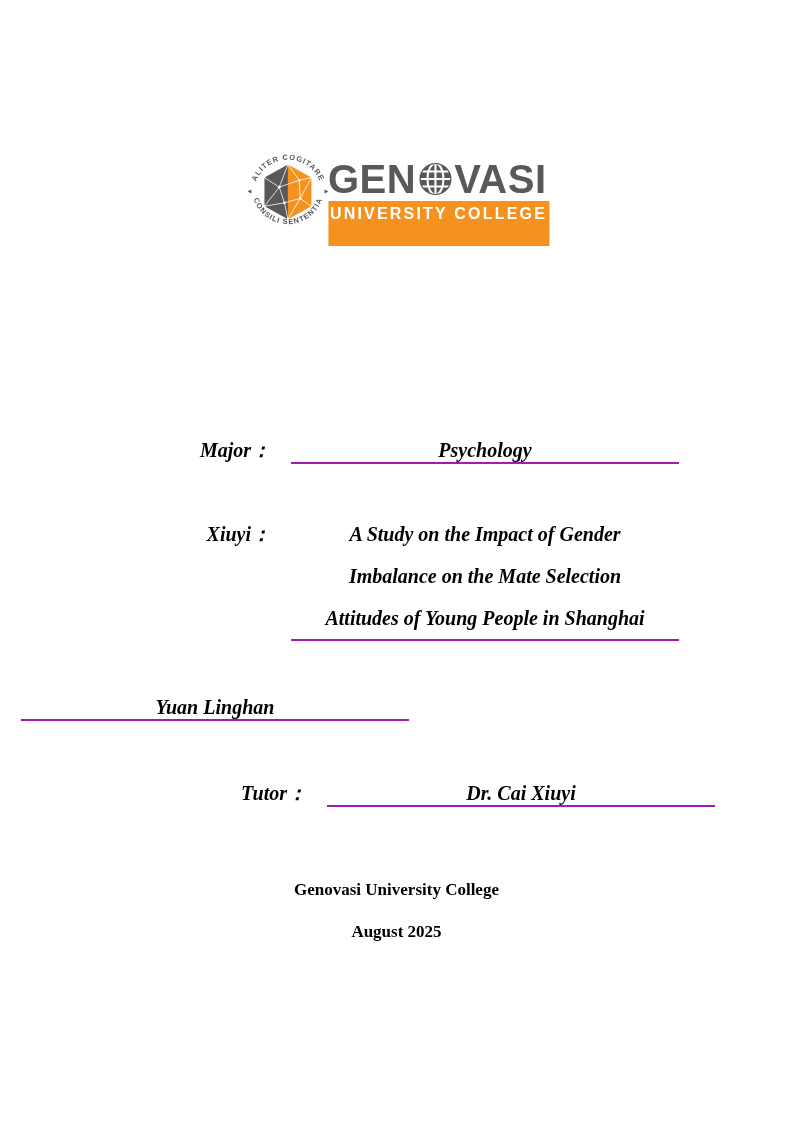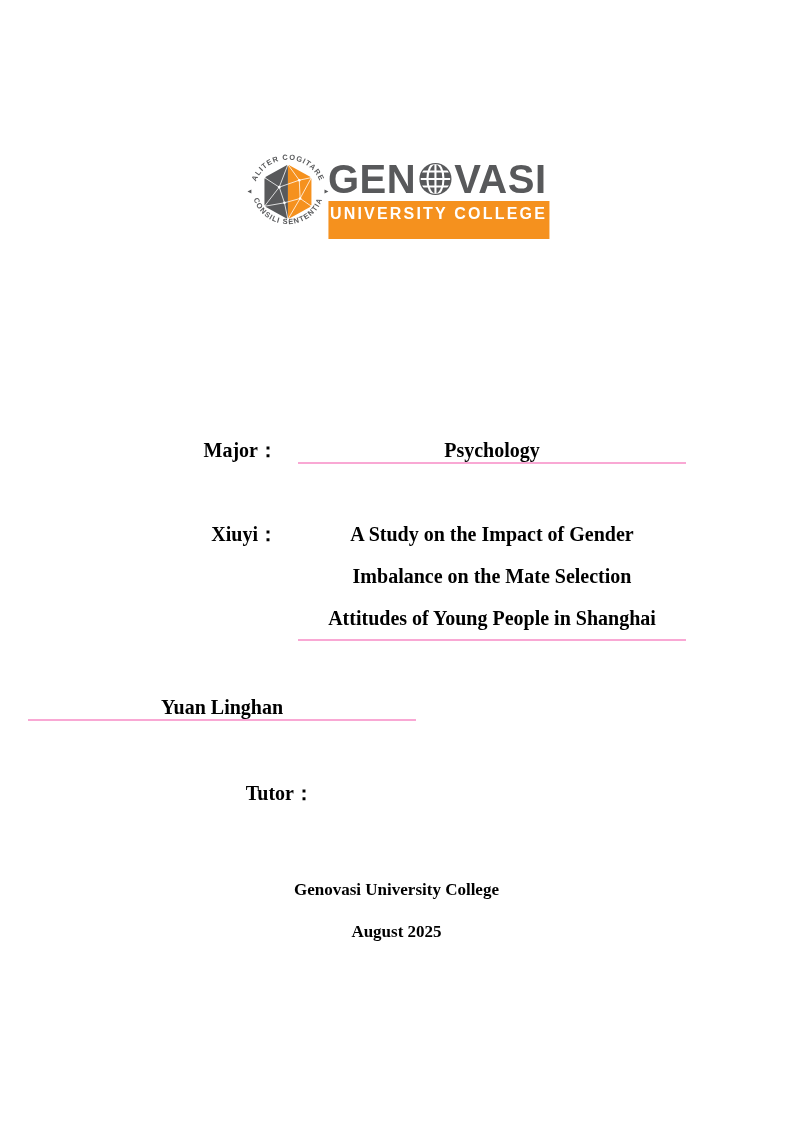--- a/index.html
+++ b/index.html
@@ -49,7 +49,7 @@
     font-family:"Liberation Sans","DejaVu Sans",sans-serif;
     font-weight:bold;font-size:16px;letter-spacing:2.2px;
     text-align:right;
-    padding:4px 2px 16px 2px;
+    padding:4px 2px 23px 2px;
   }
 
   

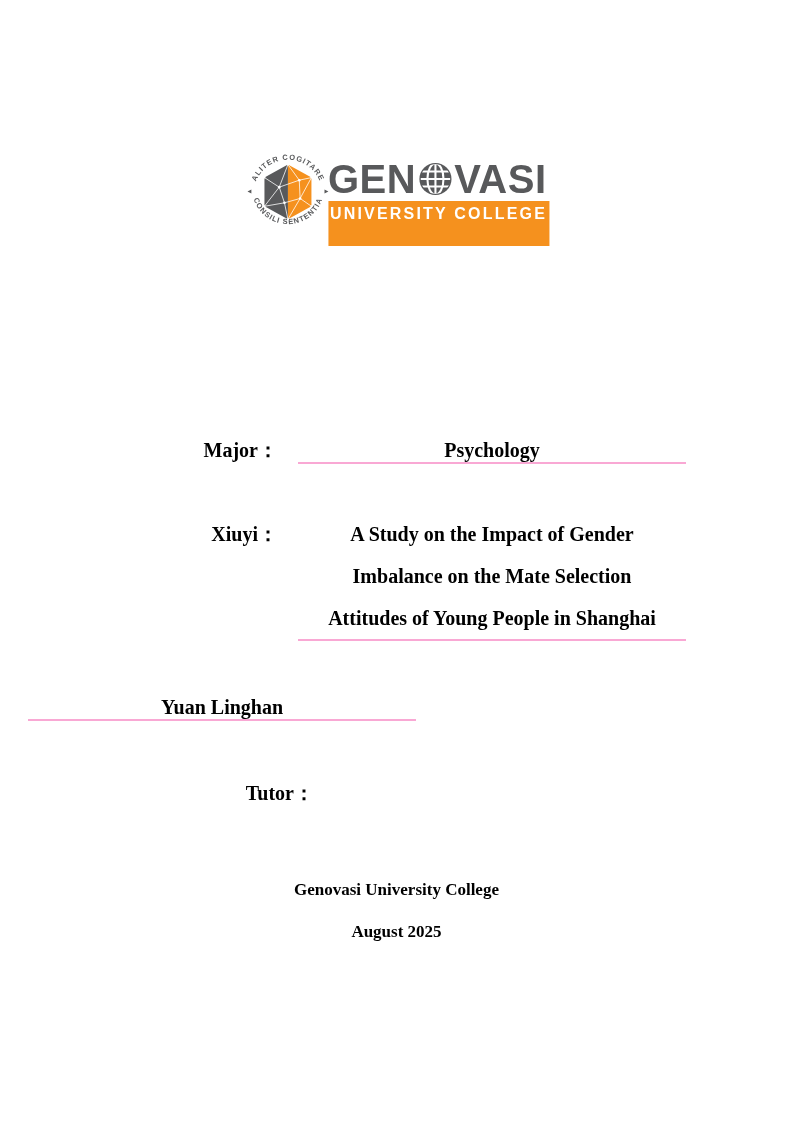--- a/index.html
+++ b/index.html
@@ -53,7 +53,7 @@
   }
 
   
-  .row{position:absolute;left:8px;display:flex;align-items:flex-start;width:678px;}
+  .row{position:absolute;left:1px;display:flex;align-items:flex-start;width:678px;font-style:italic;}
   .row .label{flex:0 0 270px;text-align:right;font-size:20px;line-height:24px;white-space:nowrap;}
   .row .value{
     flex:0 0 388px;margin-left:20px;

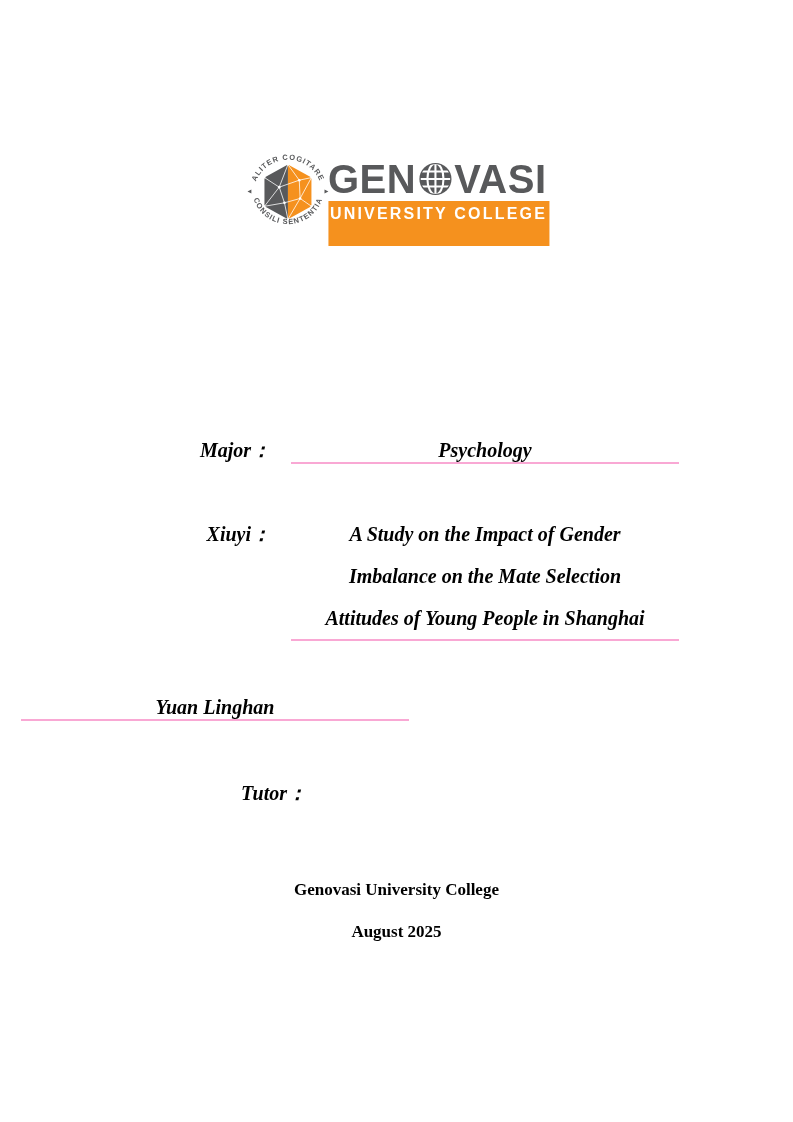--- a/index.html
+++ b/index.html
@@ -57,7 +57,7 @@
   .row .label{flex:0 0 270px;text-align:right;font-size:20px;line-height:24px;white-space:nowrap;}
   .row .value{
     flex:0 0 388px;margin-left:20px;
-    border-bottom:2px solid #f9a8d4;
+    border-bottom:2px solid #a21caf;
     text-align:center;font-size:20px;line-height:24px;
   }
   .row-major{top:438px;}

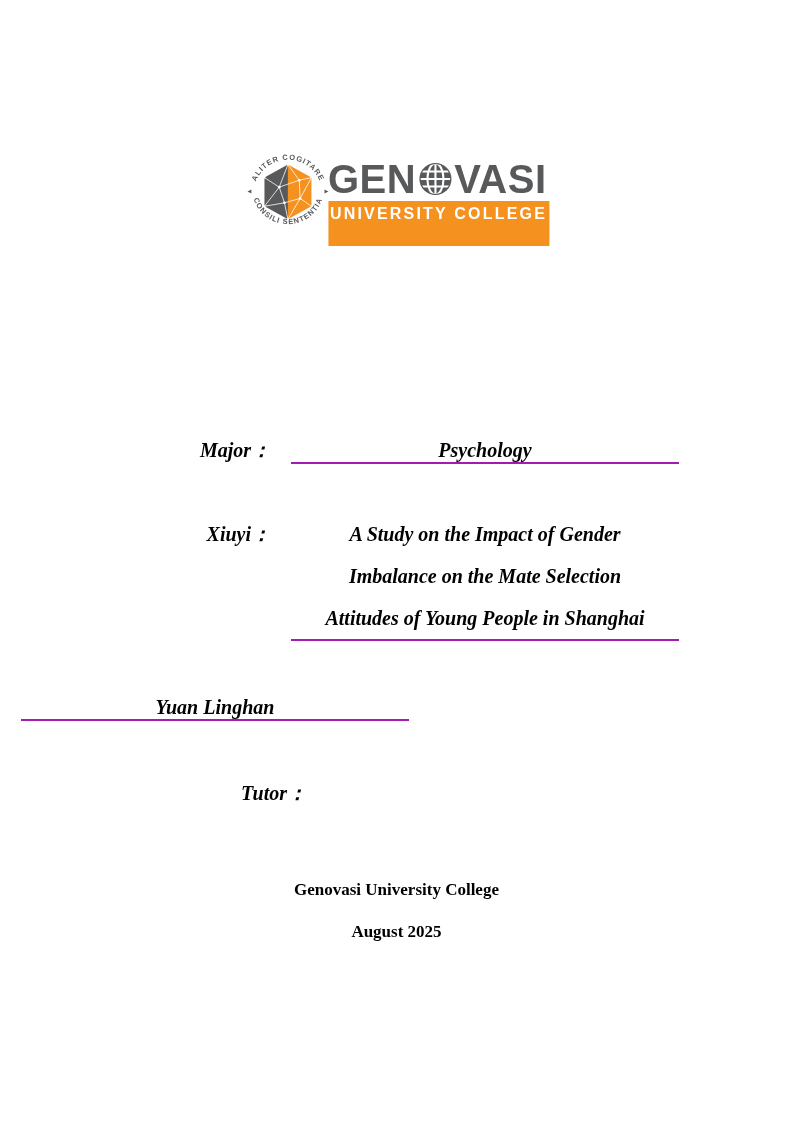--- a/index.html
+++ b/index.html
@@ -164,6 +164,7 @@
 
   <div class="row row-tutor">
     <div class="label">Tutor：</div>
+    <div class="value">Dr. Cai Xiuyi</div>
   </div>
 
   <div class="footer">

